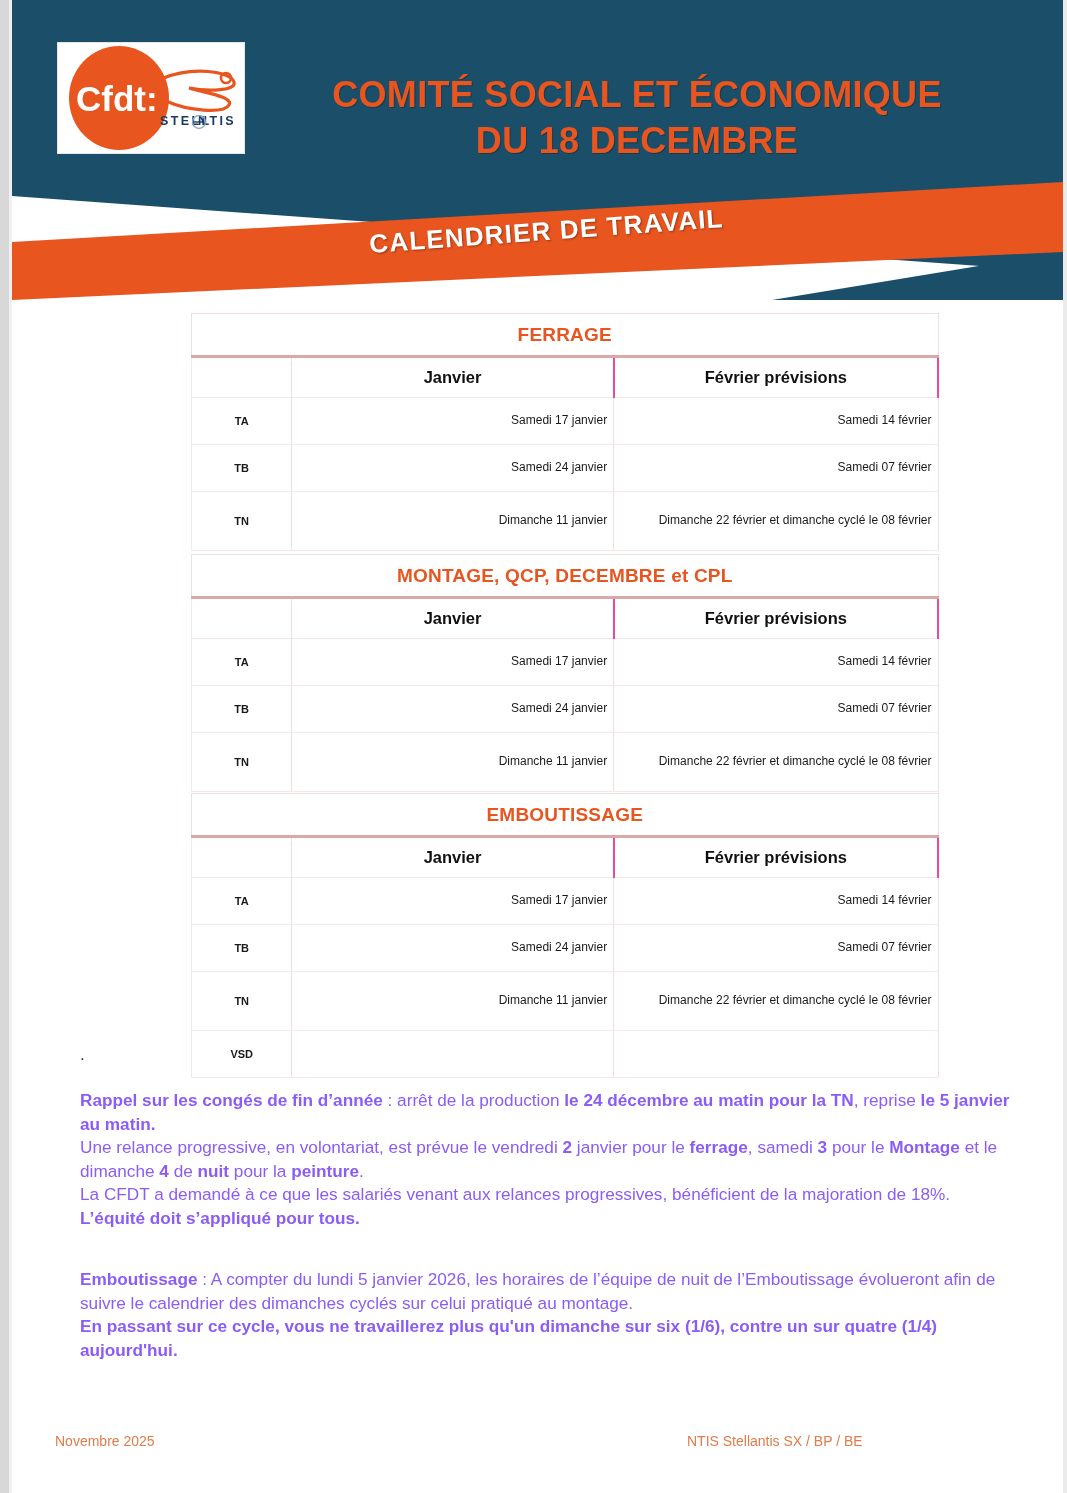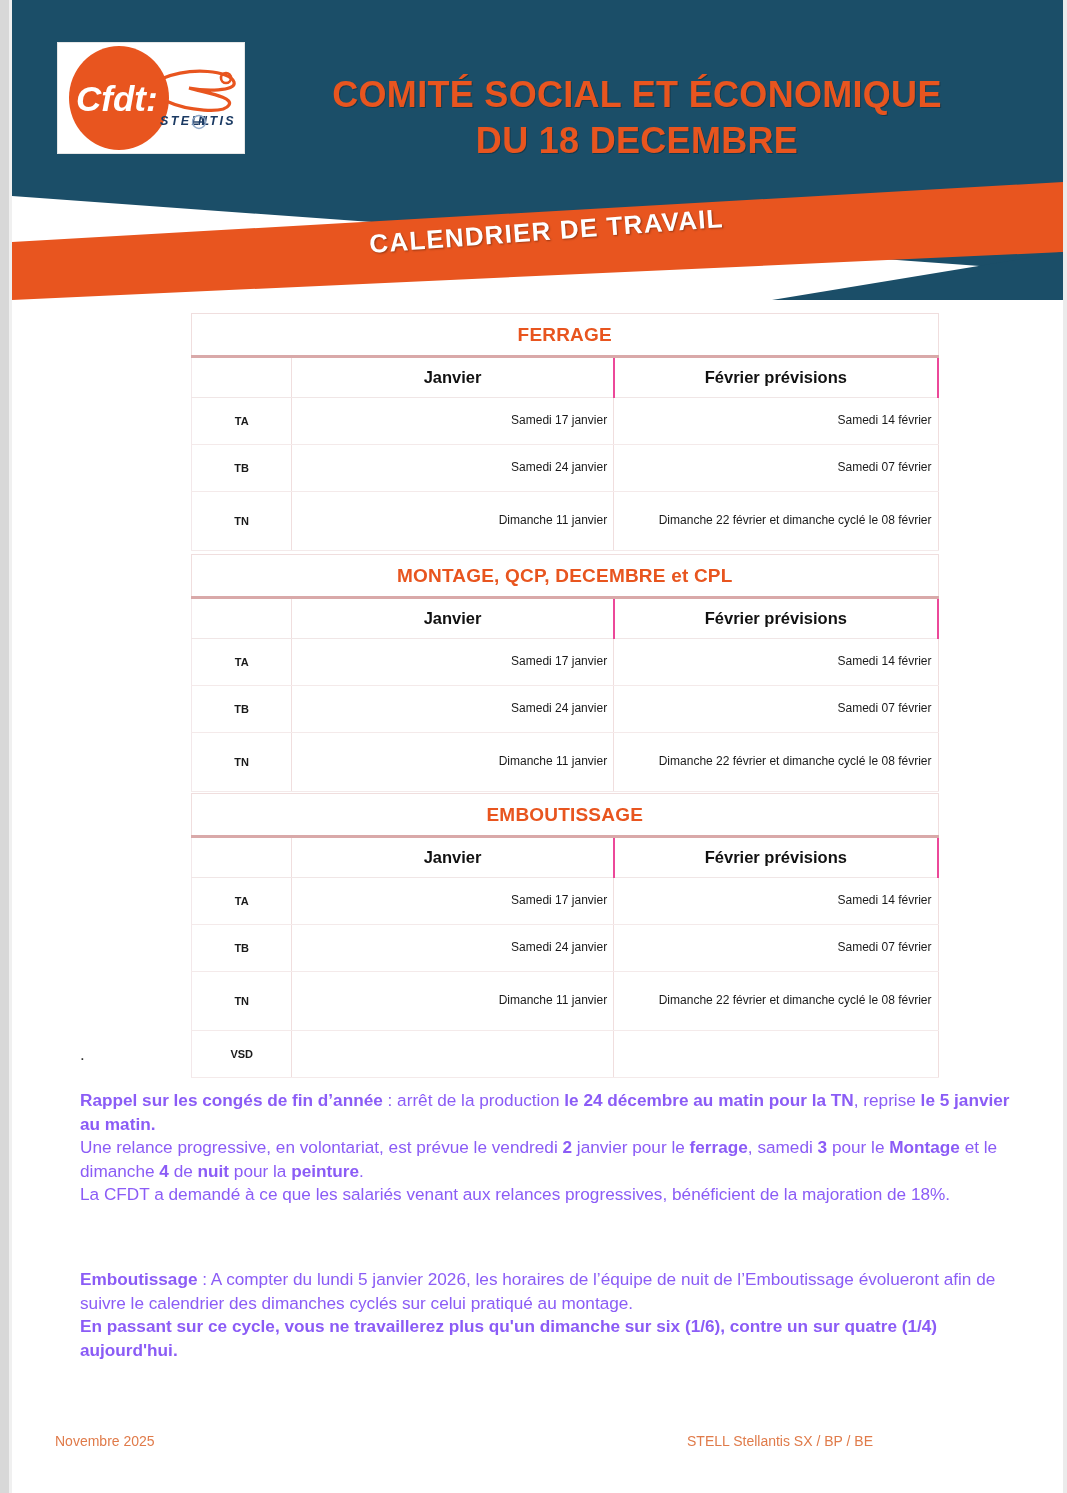--- a/index.html
+++ b/index.html
@@ -84,7 +84,6 @@
     background: #4d7c0f;
     border: 1px solid #e6e6e6;
     overflow: hidden;
-    font-style: italic;
   }
 
   

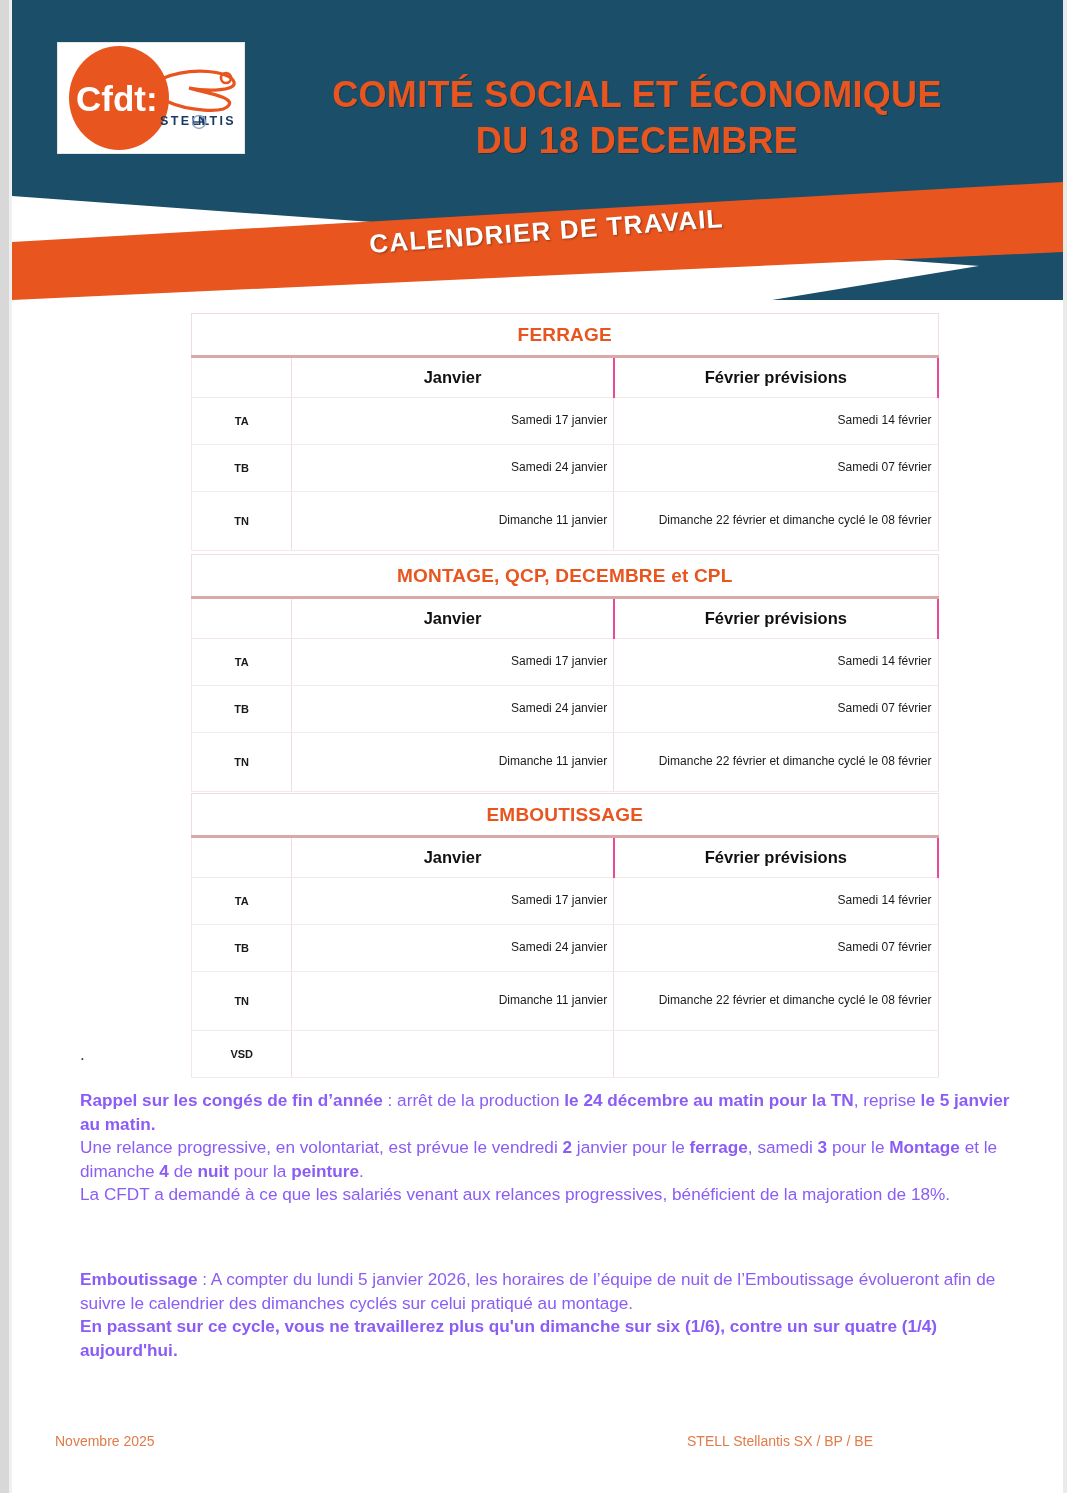--- a/index.html
+++ b/index.html
@@ -325,6 +325,7 @@
       <span>reprise </span><b>le 5 janvier au matin.</b></p>
     <p><span>Une relance progressive, en volontariat, est prévue le vendredi </span><b>2</b><span> janvier pour le </span><b>ferrage</b><span>, samedi </span><b>3</b><span> pour le </span><b>Montage</b><span> et le dimanche </span><b>4</b><span> de </span><b>nuit</b><span> pour la </span><b>peinture</b><span>.</span></p>
     <p>La CFDT a demandé à ce que les salariés venant aux relances progressives, bénéficient de la majoration de 18%.</p>
+    <p><b>L’équité doit s’appliqué pour tous.</b></p>
   </div>
 
   <div class="body-text para-2">

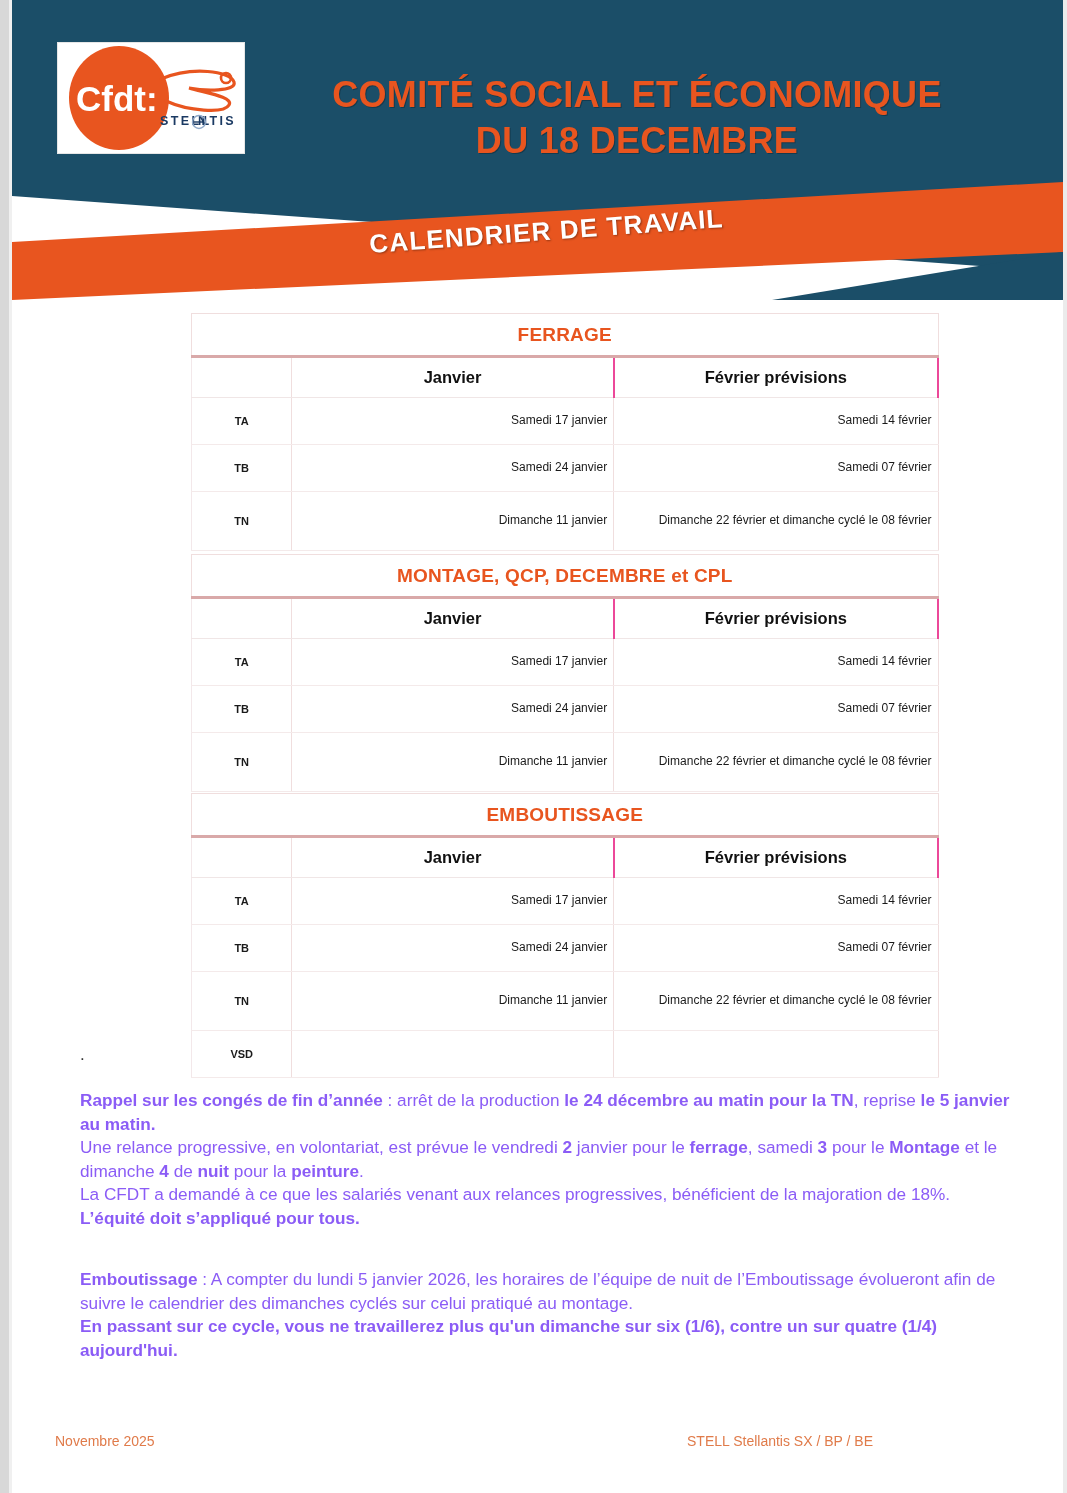--- a/index.html
+++ b/index.html
@@ -334,7 +334,7 @@
   </div>
 
   <div class="footer-left">Novembre 2025</div>
-  <div class="footer-right">STELL Stellantis SX / BP / BE</div>
+  <div class="footer-right">NTIS Stellantis SX / BP / BE</div>
 
 </div>
 

